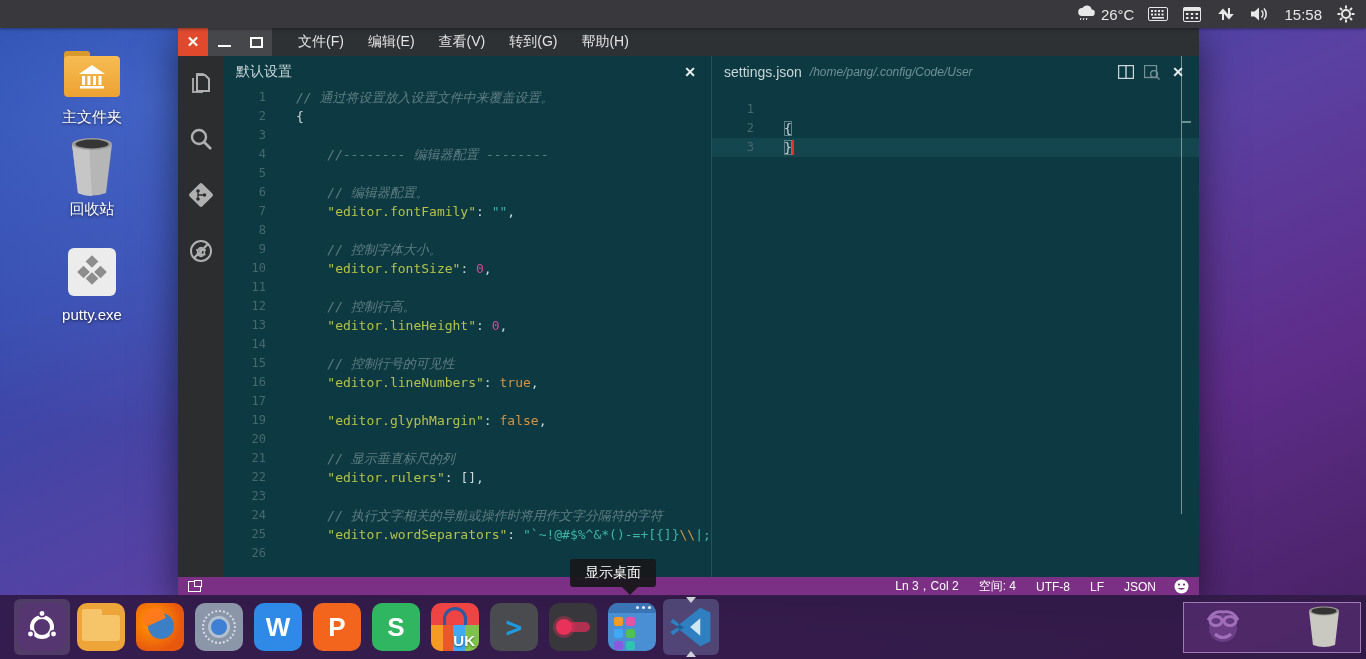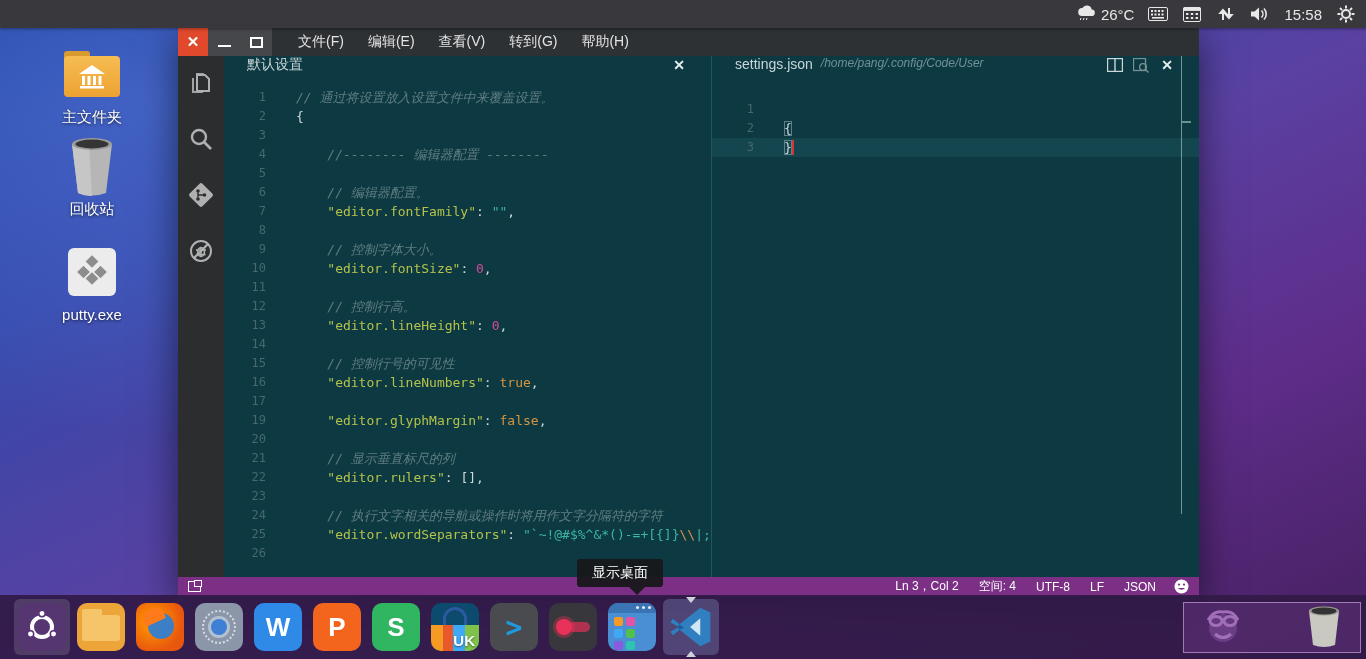--- a/index.html
+++ b/index.html
@@ -55,7 +55,7 @@
   .egroup { position:relative; display:flex; flex-direction:column; min-width:0; }
   .egroup.left { width:488px; flex:none; border-right:1px solid #24545d; }
   .egroup.right { flex:1;gap:12px; }
-  .ehead { height:32px; flex:none; display:flex; padding:0 23px; gap:8px; }
+  .ehead { height:32px; flex:none; display:flex; align-items:center; padding:0 12px; gap:8px; }
   .ehead .etitle { color:#c9d6d8; font-size:14px; }
   .ehead .epath { color:#6f9198; font-size:12px; font-style:italic; }
   .ehead .spacer { flex:1; }

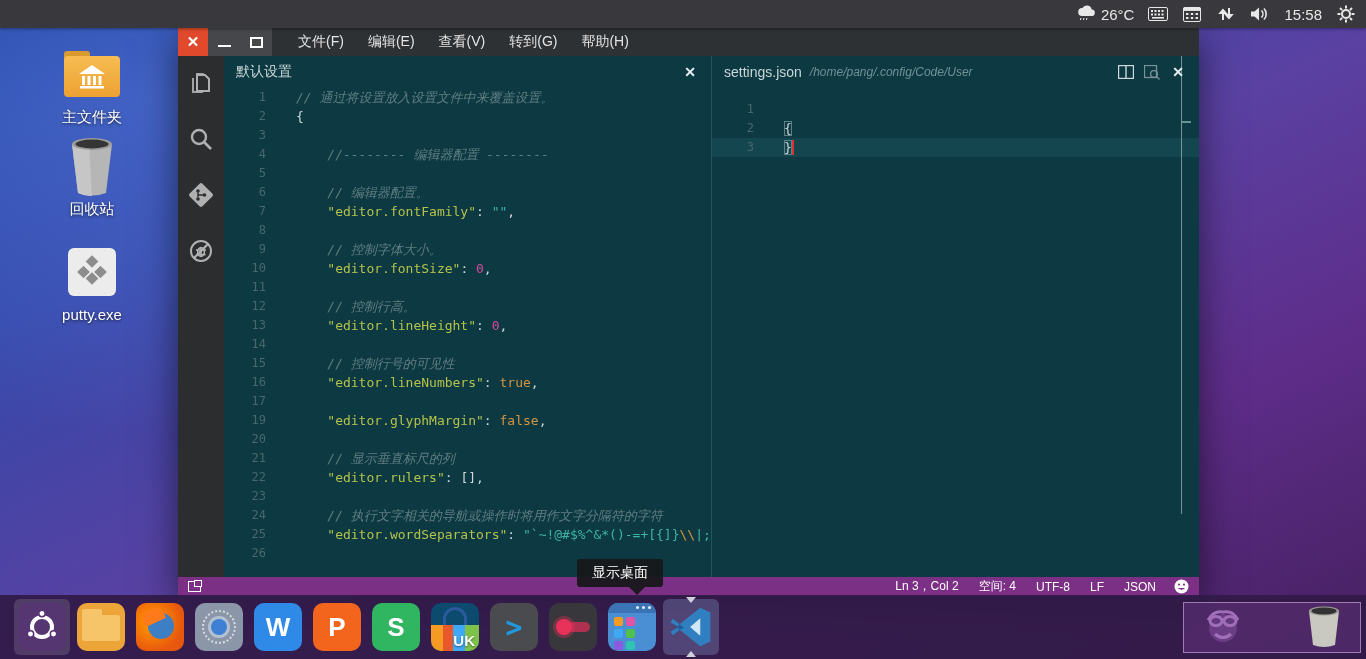--- a/index.html
+++ b/index.html
@@ -92,7 +92,7 @@
 
   
   .tooltip { position:absolute; left:570px; top:559px; z-index:80; background:rgba(24,24,26,0.94); color:#fff;
-    font-size:14px; padding:5px 15px; border-radius:3px;margin-left:7px; }
+    font-size:14px; padding:5px 15px; border-radius:3px; }
   .tooltip::after { content:""; position:absolute; left:52px; bottom:-8px; border:8px solid transparent;
     border-top-color:rgba(24,24,26,0.94); border-bottom:none; }
 

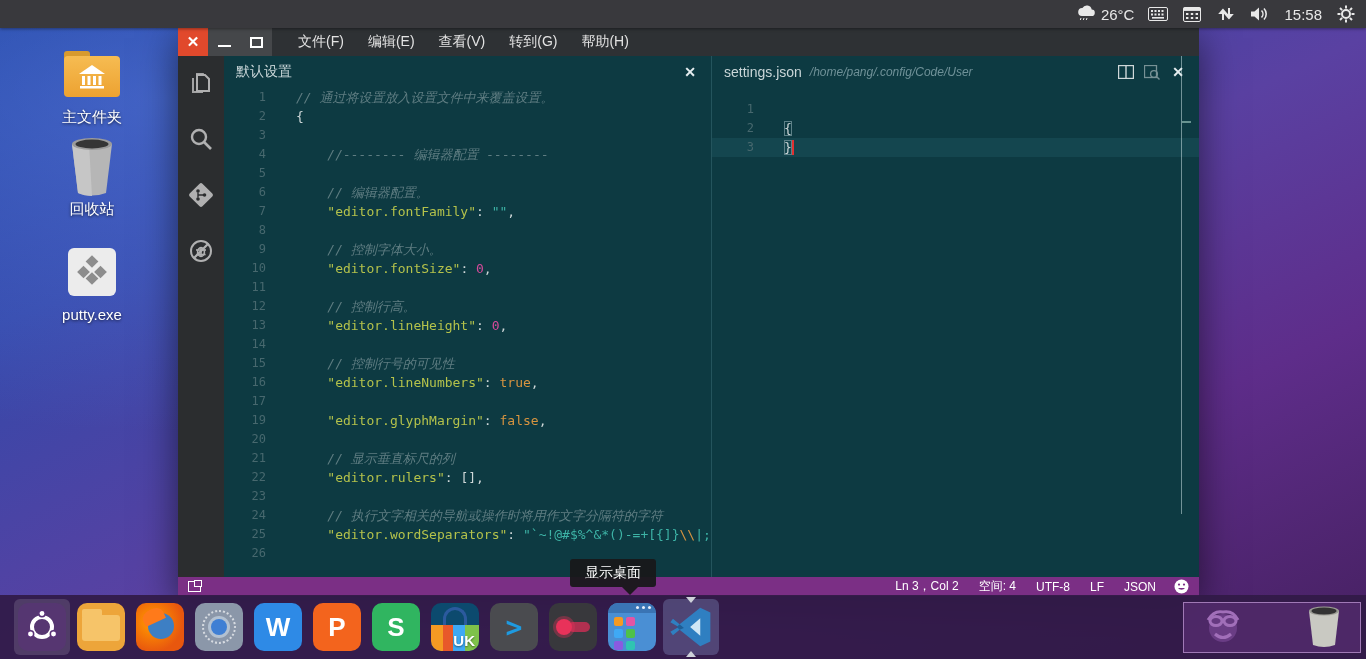--- a/index.html
+++ b/index.html
@@ -119,7 +119,7 @@
   .browser-art { background:#8b97a9; display:flex; align-items:center; justify-content:center; }
   .br-ring { width:34px; height:34px; border:2px dotted rgba(255,255,255,0.65); border-radius:50%; display:flex; align-items:center; justify-content:center; }
   .br-core { width:16px; height:16px; border-radius:50%; background:#3f7fd4; box-shadow:0 0 0 3px rgba(220,235,250,0.5); }
-  .store-art { background:#0c4a6e; }
+  .store-art { background:#ef4444; }
   .store-handle { position:absolute; top:4px; left:12px; width:24px; height:18px; border:3px solid #2b5a9e; border-bottom:none; border-radius:12px 12px 0 0; }
   .store-stripes { position:absolute; bottom:0; left:0; width:48px; height:26px;
      background:linear-gradient(90deg,#f59a23 0 12px,#e8582a 12px 22px,#3fa9f5 22px 34px,#7ec24a 34px 48px); }

